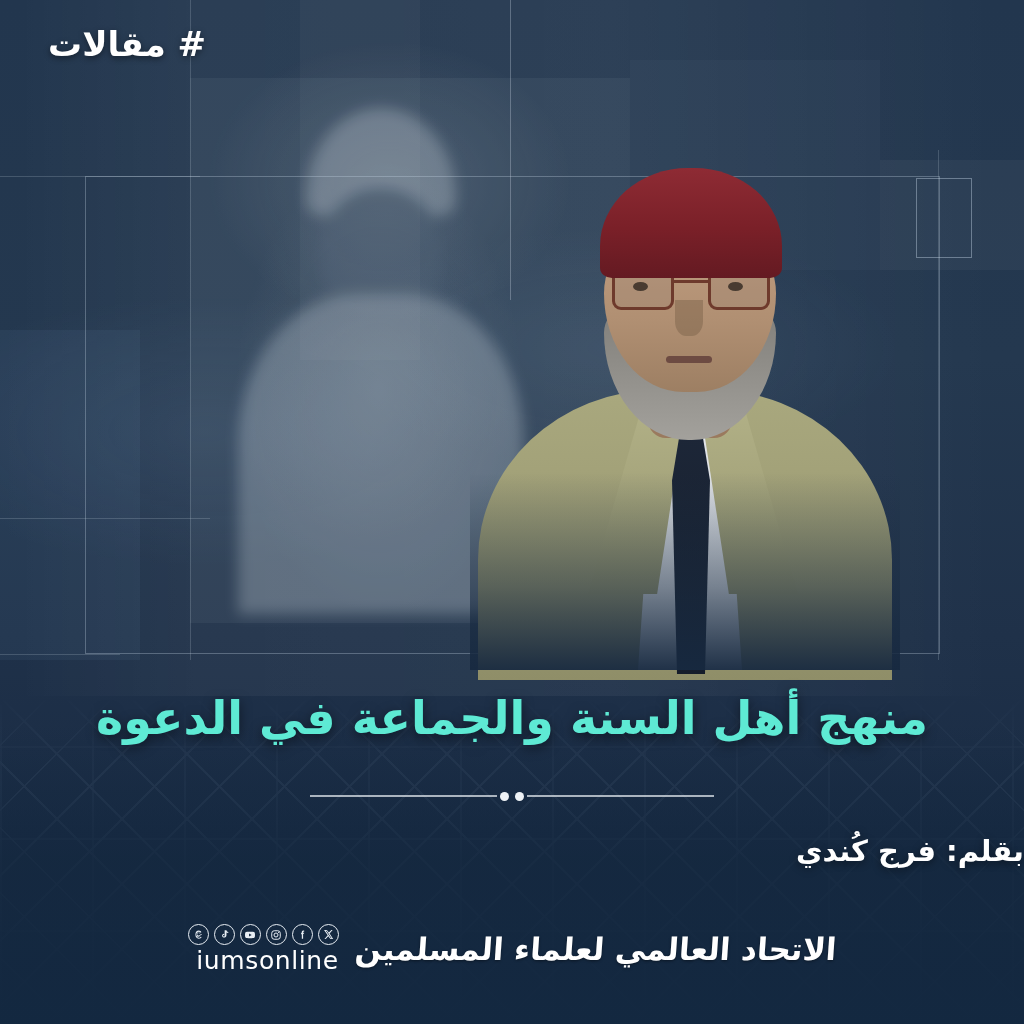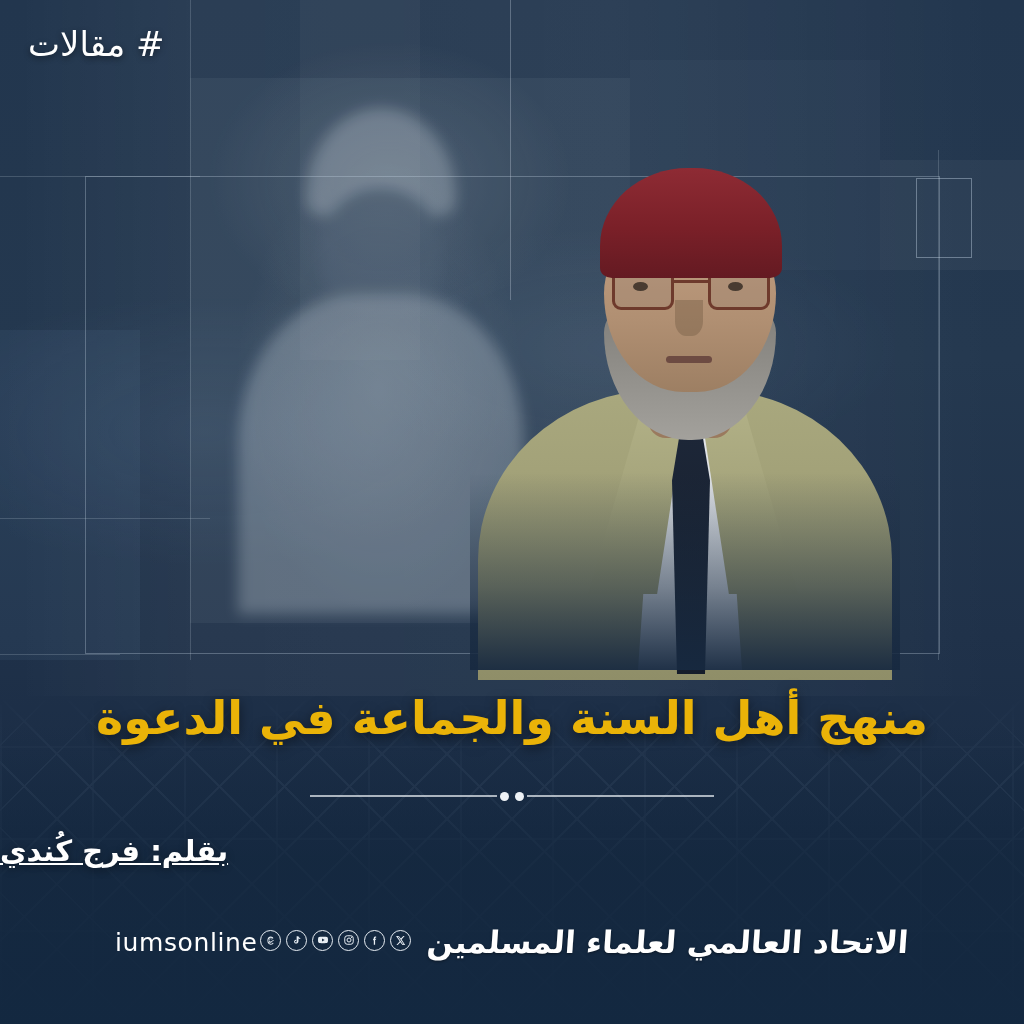--- a/index.html
+++ b/index.html
@@ -238,10 +238,10 @@
   
   .hashtag {
     position: absolute;
-    left: 28px; top: 24px;
+    left: 48px; top: 24px;
     color: #ffffff;
     font-size: 34px;
-    font-weight: 400;
+    font-weight: 700;
     letter-spacing: 1px;
     direction: rtl;
     text-shadow: 0 2px 6px rgba(0,0,0,0.45);

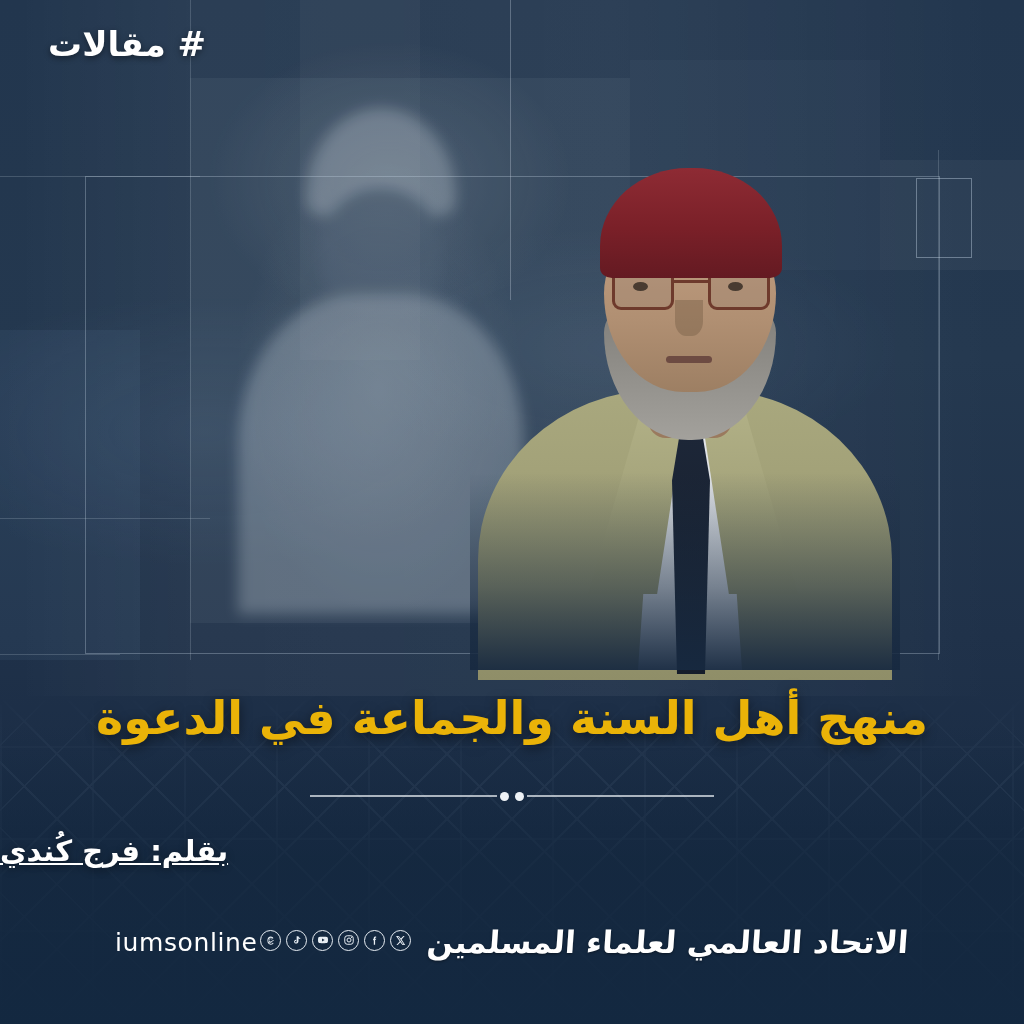--- a/index.html
+++ b/index.html
@@ -253,7 +253,7 @@
     left: 0; top: 690px;
     width: 100%;
     text-align: center;
-    color: #eab308;
+    color: #5eead4;
     font-size: 46px;
     font-weight: 700;
     letter-spacing: 0px;

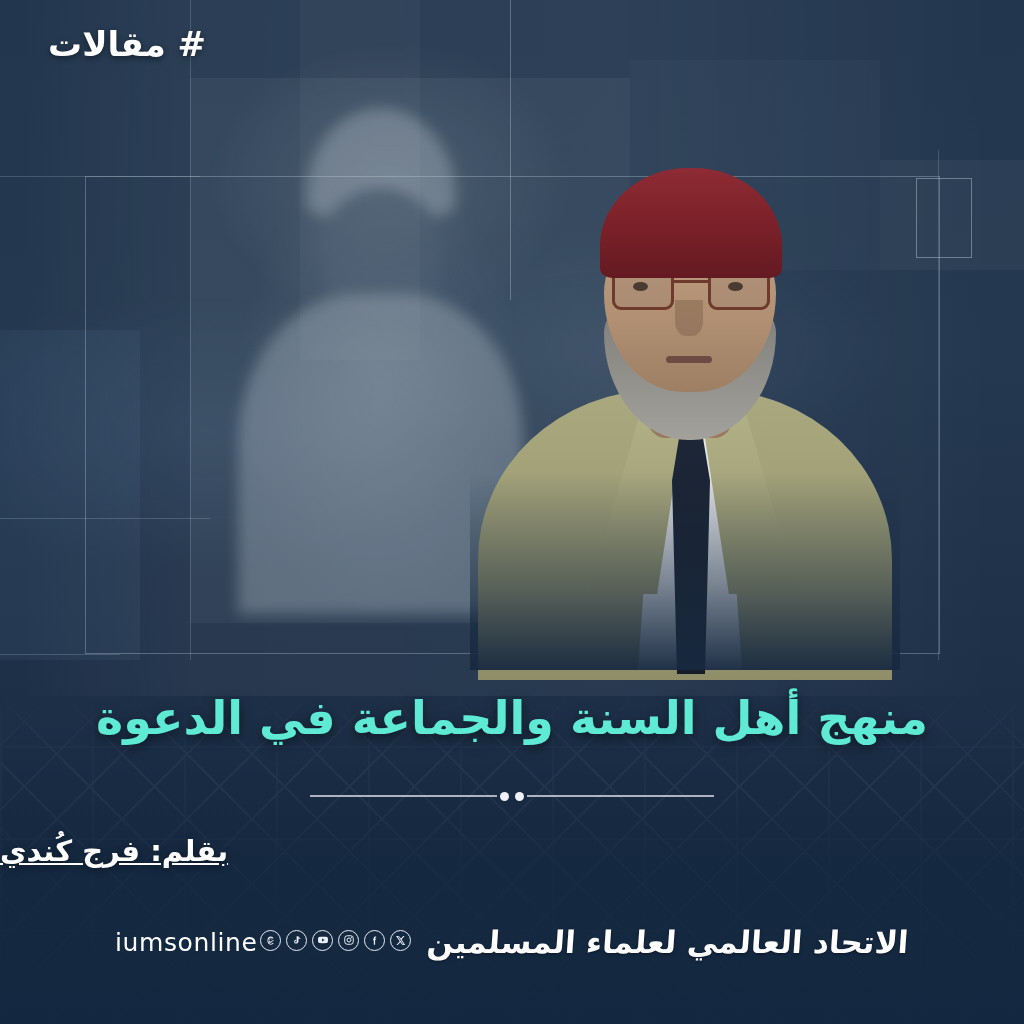--- a/index.html
+++ b/index.html
@@ -290,13 +290,12 @@
     position: absolute;
     left: 0; top: 834px;
     width: 100%;
-    text-align: left;
+    text-align: right;
     color: #ffffff;
     font-size: 29px;
     font-weight: 700;
     direction: rtl;
     text-shadow: 0 2px 8px rgba(0,0,0,0.45);
-    text-decoration: underline;
   }
   .affiliation {
     position: absolute;

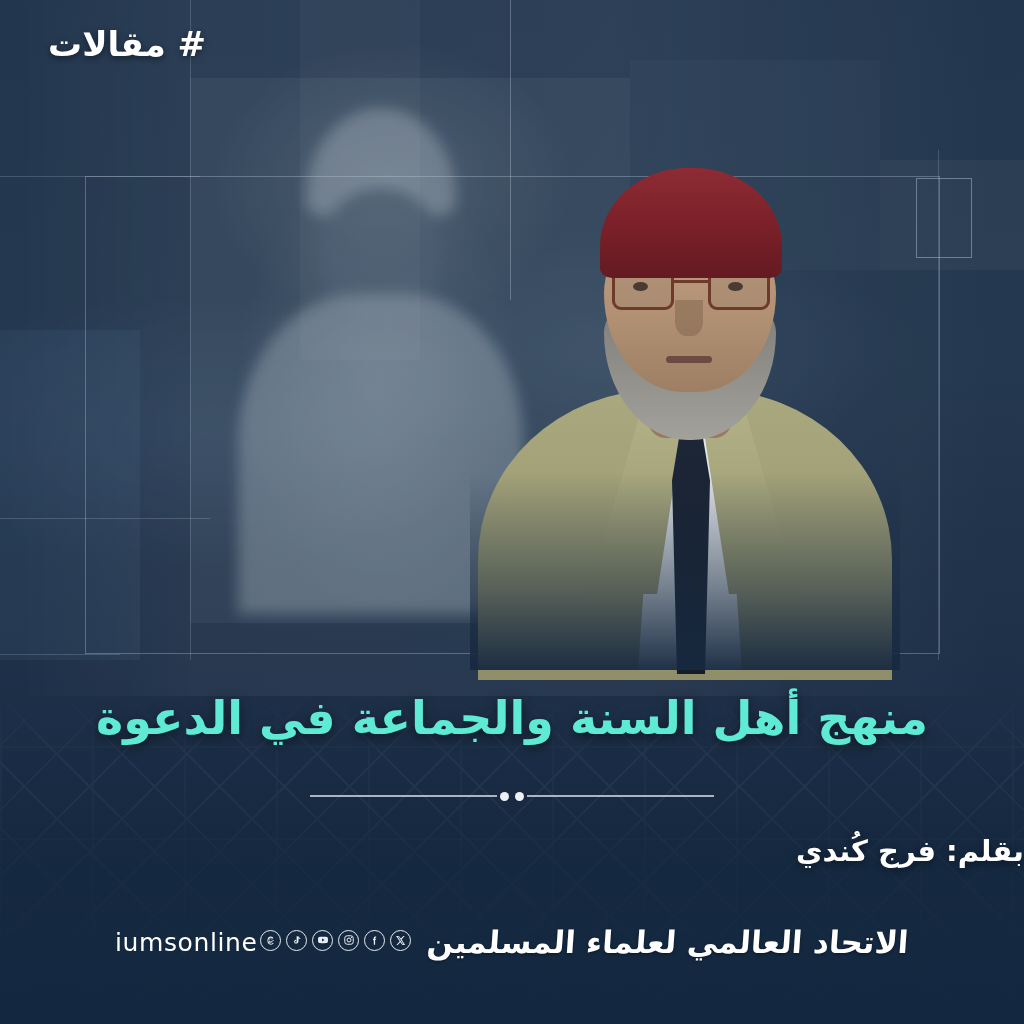--- a/index.html
+++ b/index.html
@@ -322,7 +322,7 @@
   }
   .brand-block {
     display: flex;
-    flex-direction: row;
+    flex-direction: column;
     align-items: flex-start;
     gap: 3px;
   }

